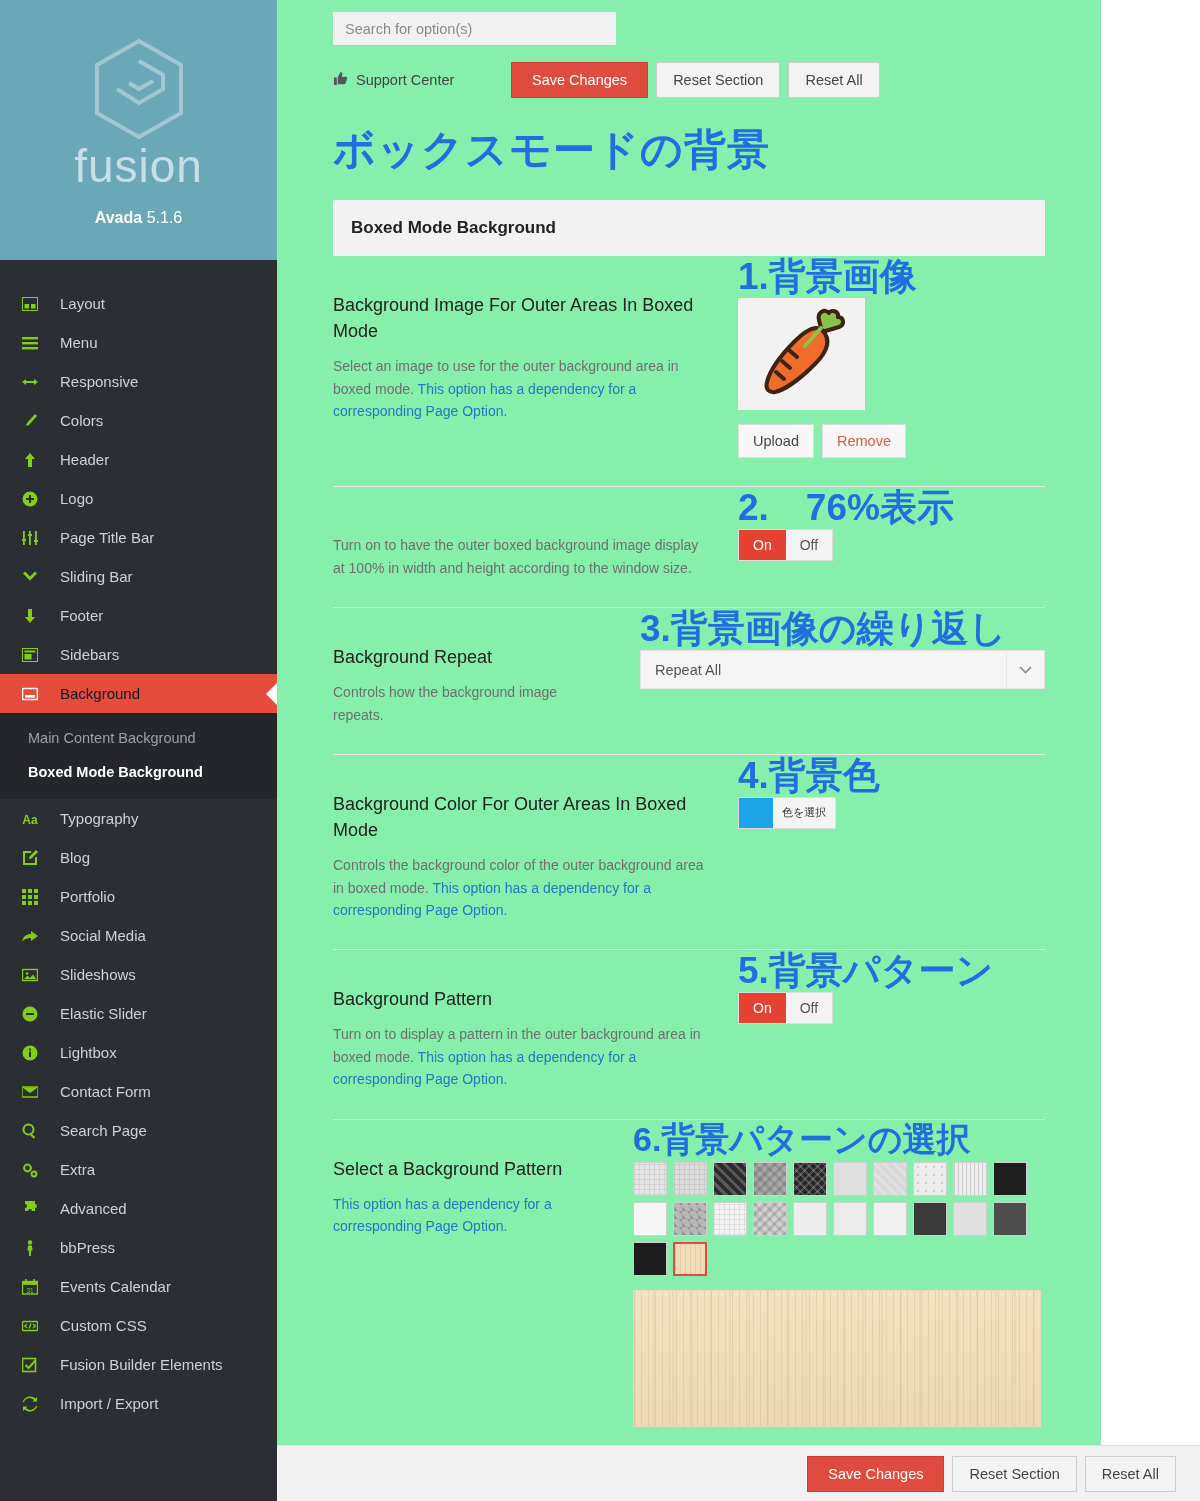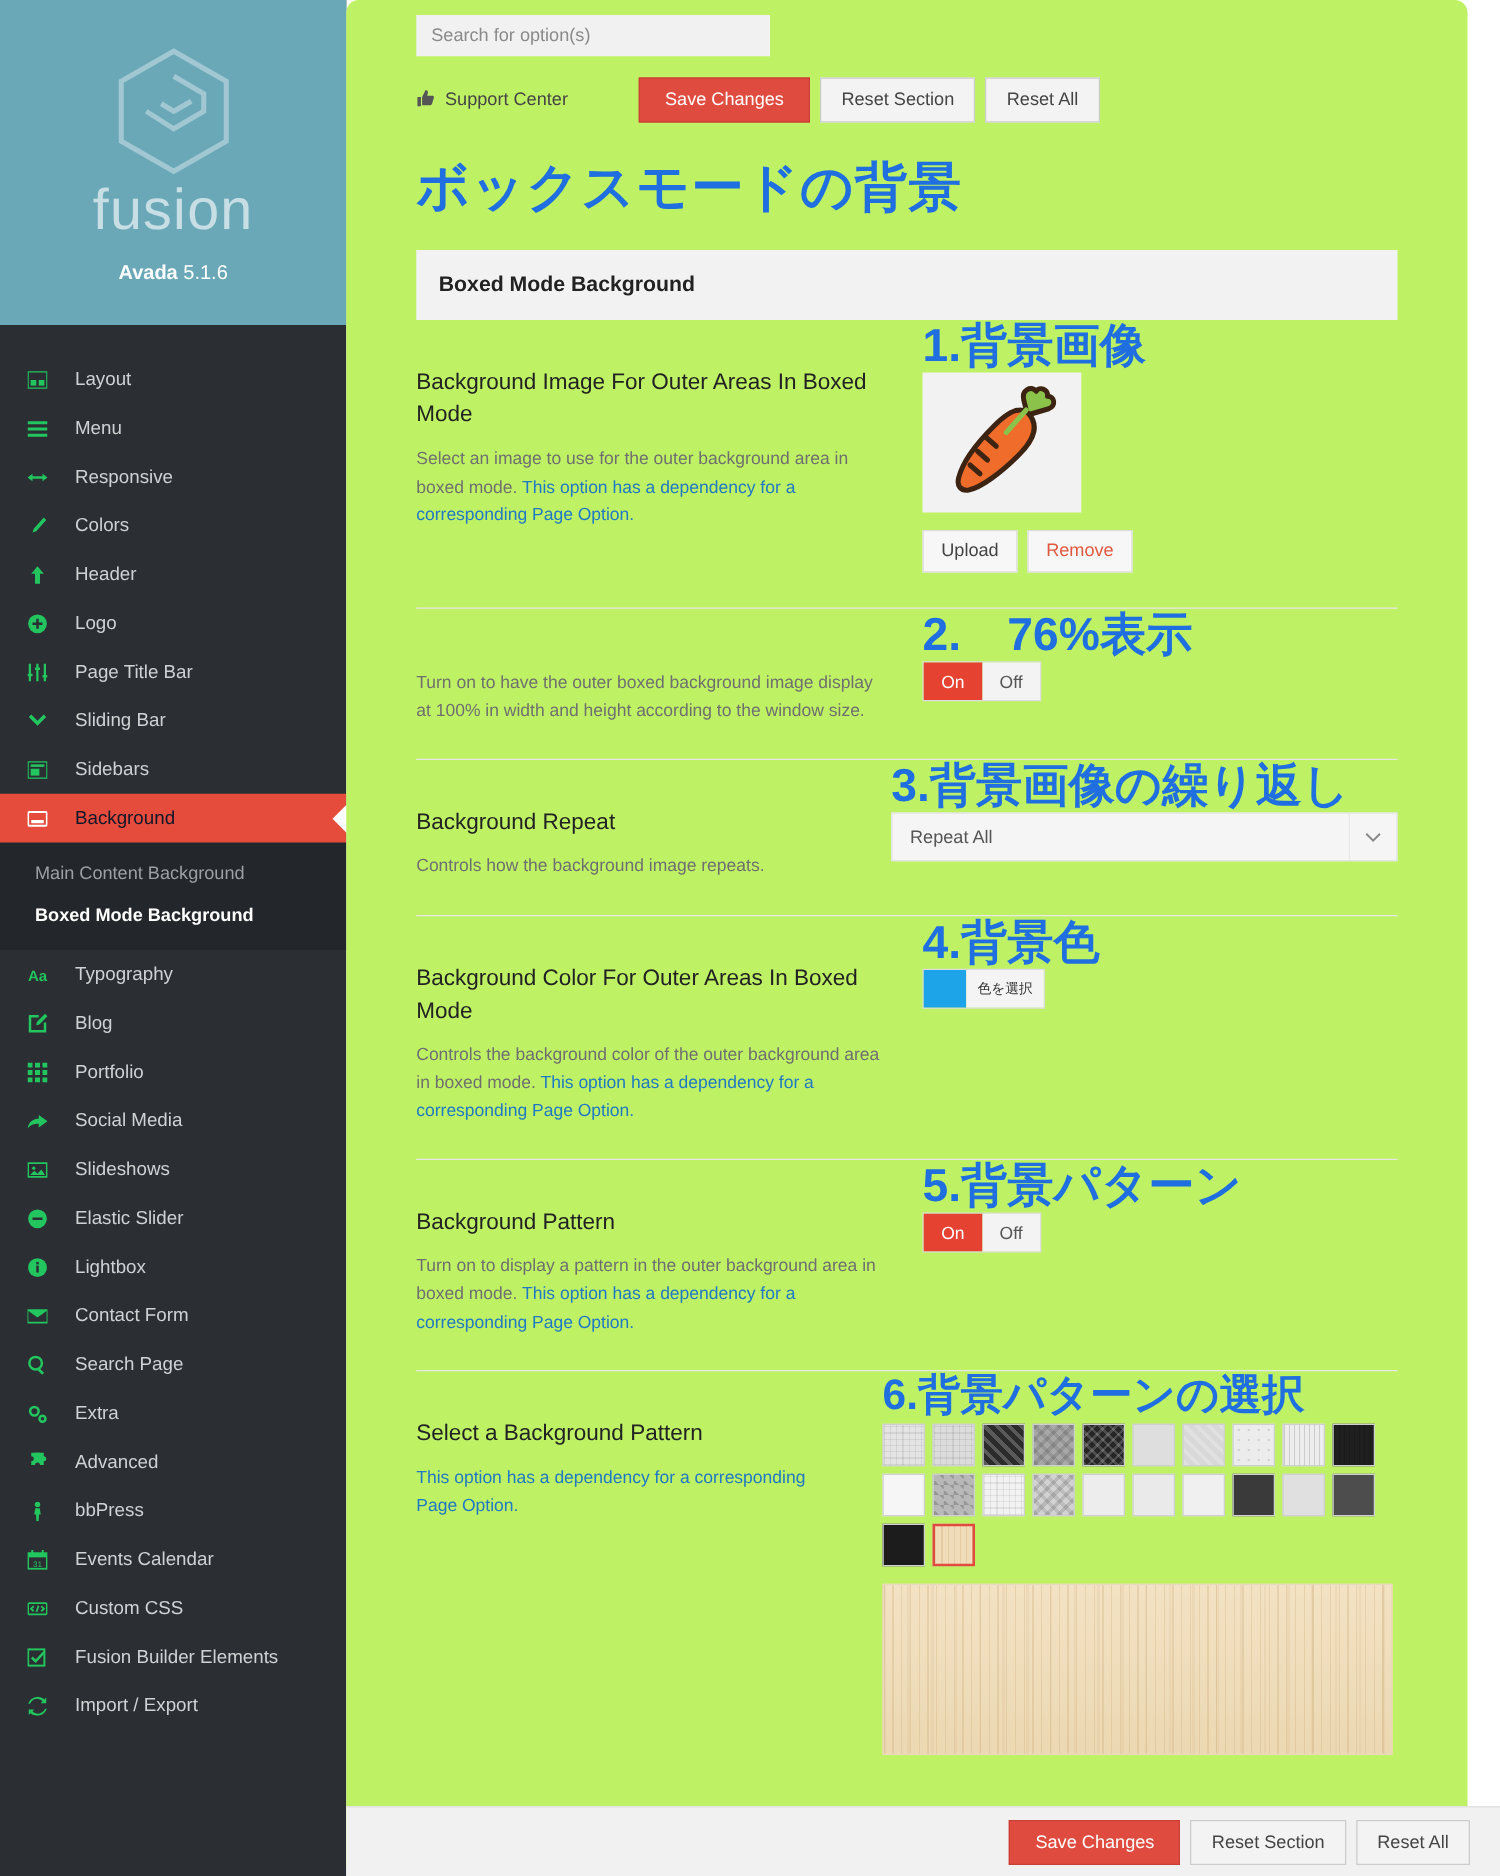--- a/index.html
+++ b/index.html
@@ -65,9 +65,8 @@
   
   #main {
     position: absolute; left: 277px; top: 0;
-    width: 897px; height: 1501px;
-    background: #bef264;
-    border-radius: 10px;
+    width: 824px; height: 1501px;
+    background: #86efac;
   }
   #topbar { padding: 12px 0 0 56px; }
   #search-input {

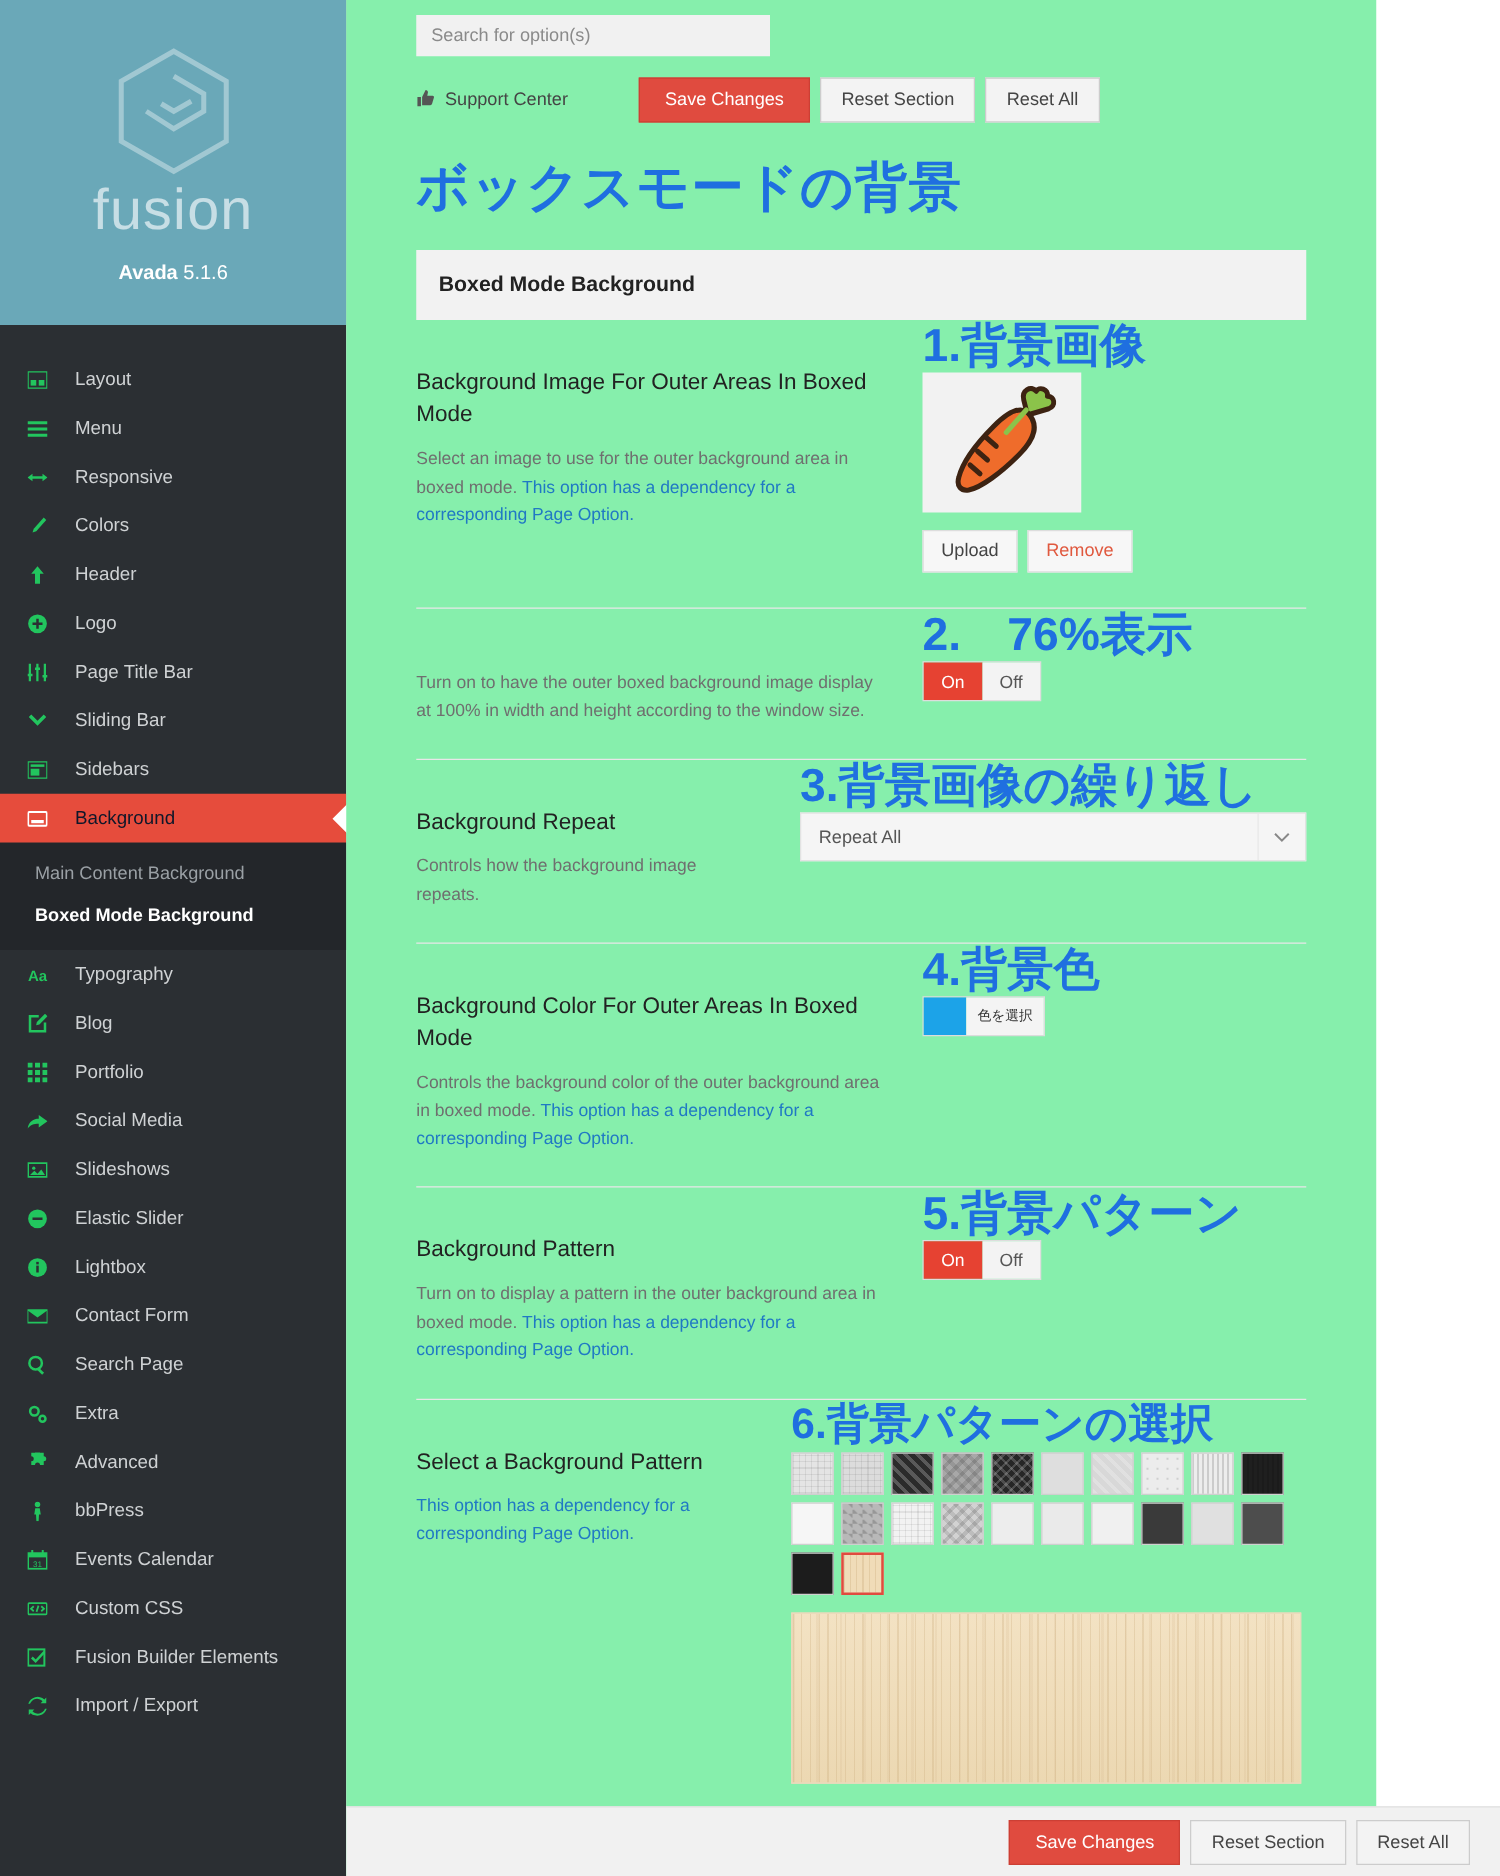--- a/index.html
+++ b/index.html
@@ -299,6 +299,14 @@
           </svg>
         </span>
         <span>Sliding Bar</span>
+      </div>
+      <div class="nav-item">
+        <span class="nav-ico">
+          <svg width="16" height="16" viewBox="0 0 16 16" fill="currentColor">
+            <path d="M8 15l5-6H10V1H6v8H3z"></path>
+          </svg>
+        </span>
+        <span>Footer</span>
       </div>
       <div class="nav-item">
         <span class="nav-ico">

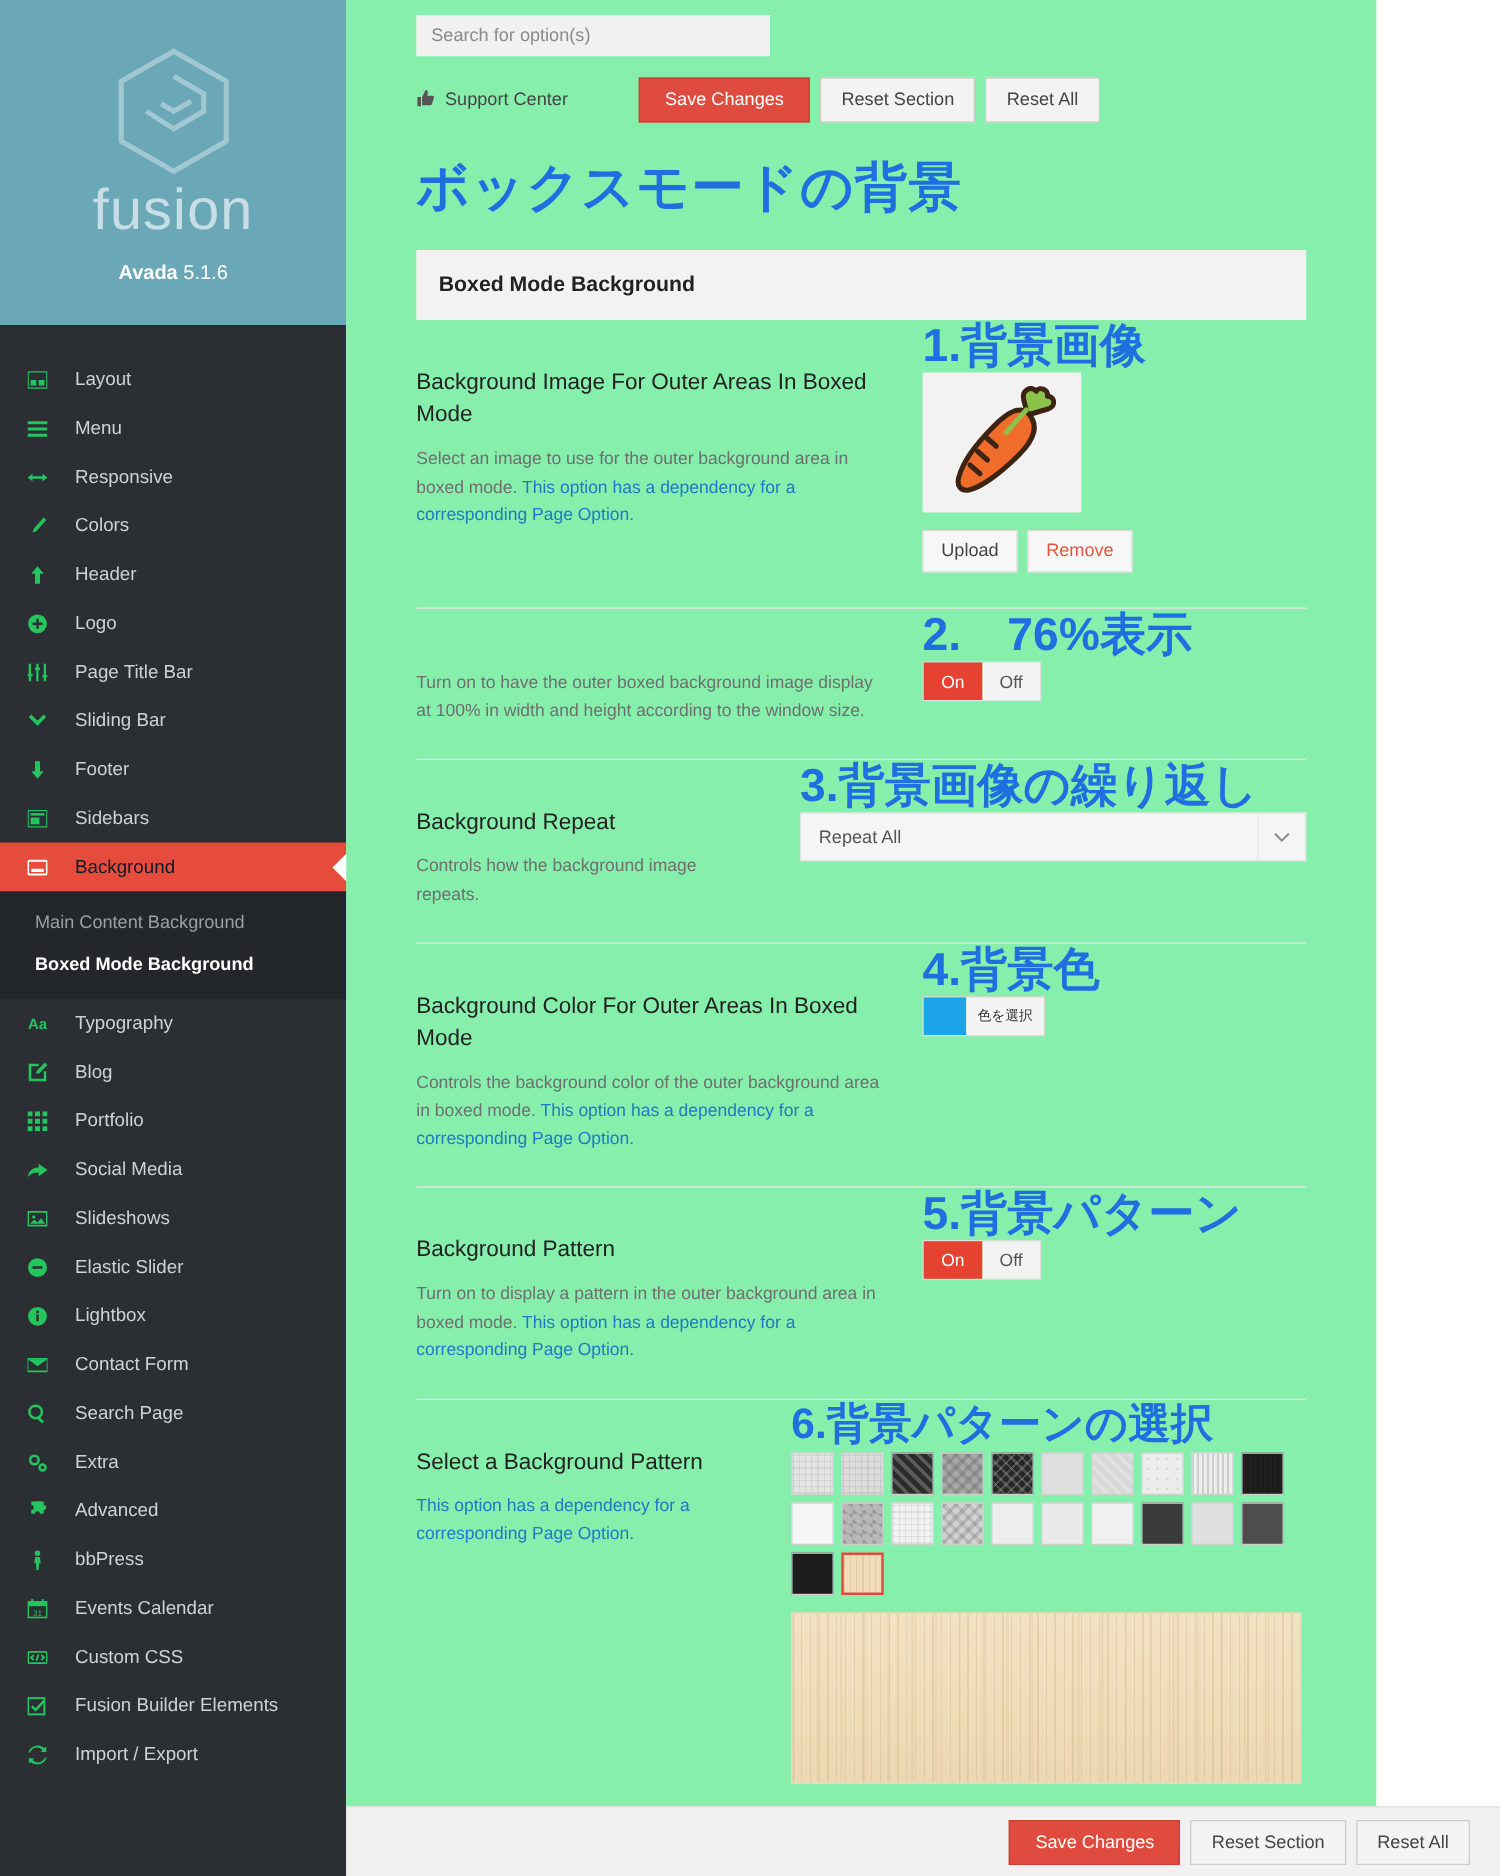--- a/index.html
+++ b/index.html
@@ -43,7 +43,7 @@
   .nav-item .nav-ico {
     width: 26px; min-width: 26px; margin-right: 12px;
     display: flex; align-items: center; justify-content: flex-start;
-    color: #22c55e; font-size: 15px;
+    color: #84cc16; font-size: 15px;
   }
   .nav-item .nav-ico svg { display: block; }
   .nav-item.active { background: #e64c3c; color: #0f172a; }

